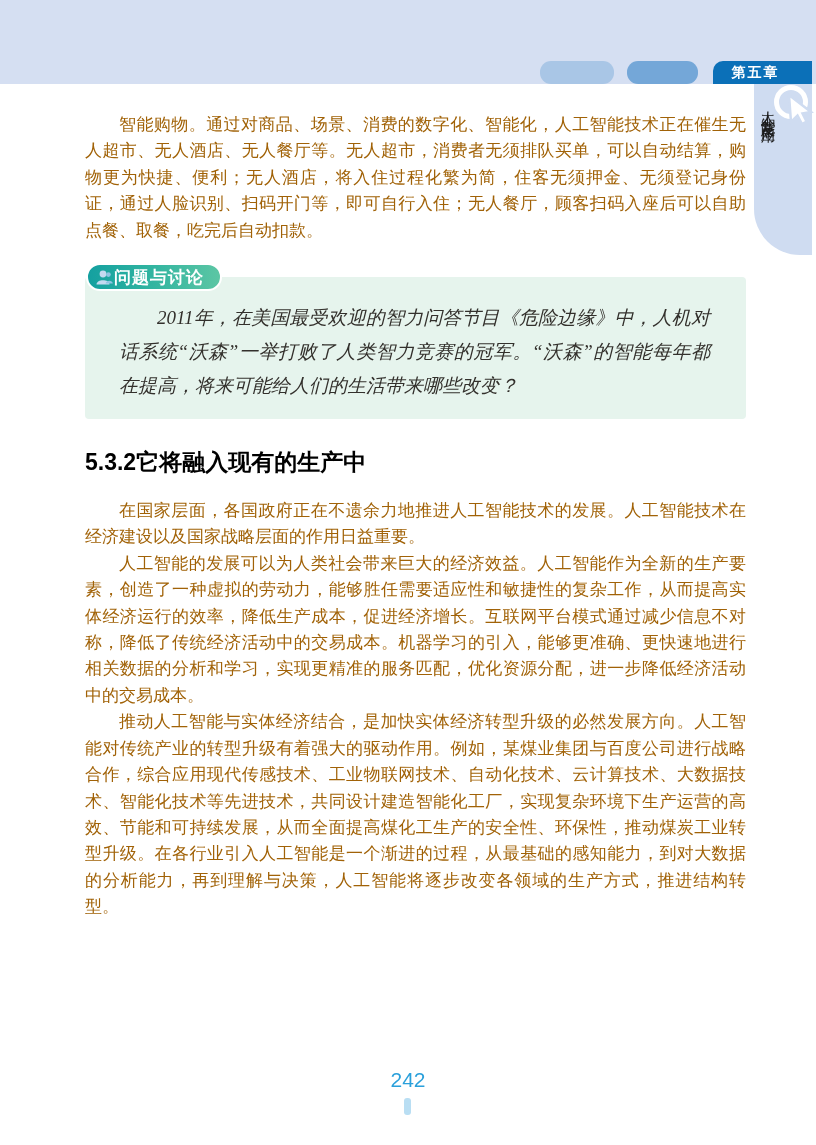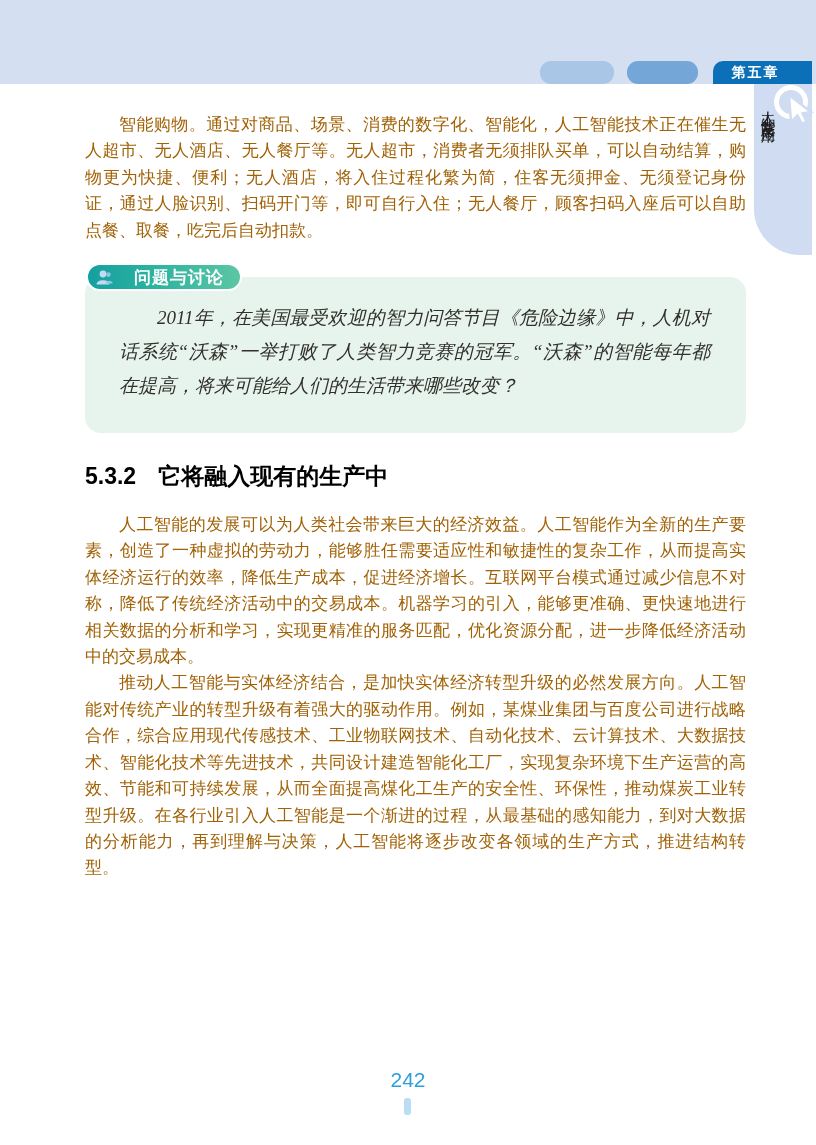--- a/index.html
+++ b/index.html
@@ -70,7 +70,7 @@
     height: 28px; padding: 0 16px 0 7px;
     background: linear-gradient(90deg, #14a0a0 0%, #2eb3a0 45%, #5cc6a4 100%);
     border: 2px solid #ffffff; border-radius: 16px;
-    display: flex; align-items: center; gap: 20px;
+    display: flex; align-items: center; gap: 0;
     color: #ffffff;
     font-family: "Liberation Sans", "DejaVu Sans", sans-serif;
     font-size: 17px; font-weight: bold; letter-spacing: 1px;

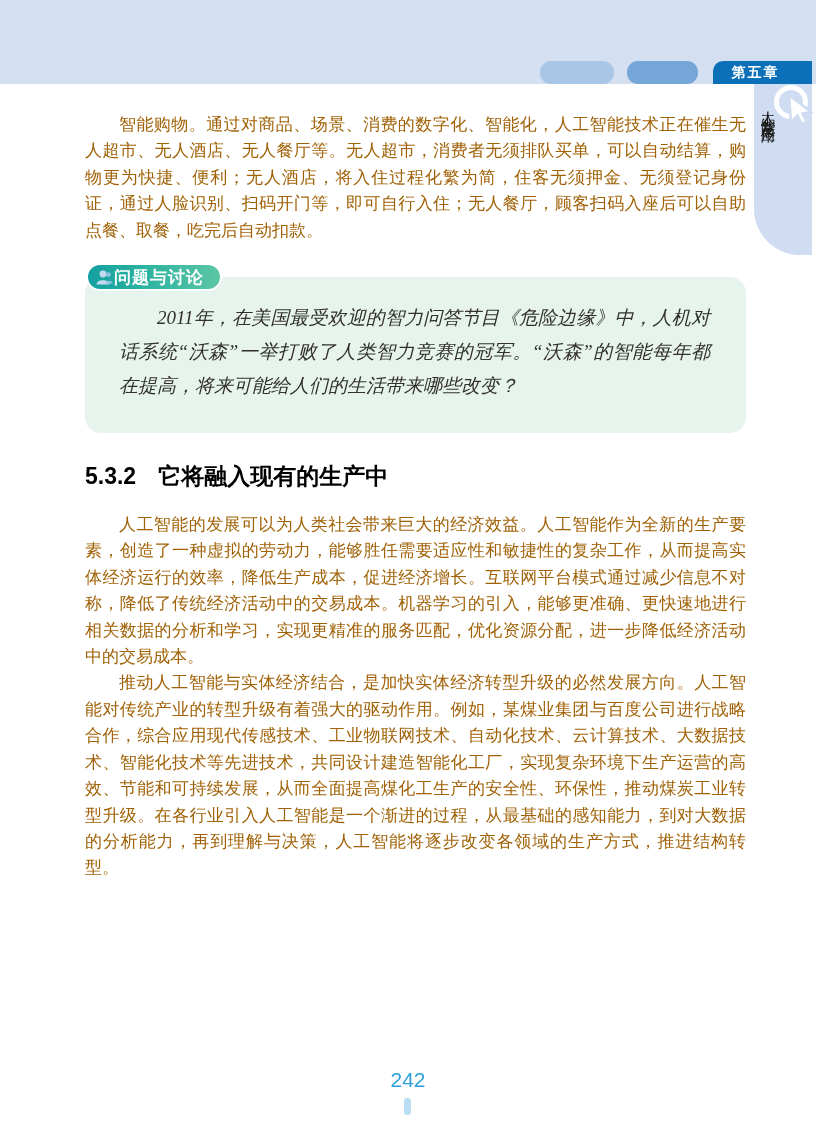--- a/index.html
+++ b/index.html
@@ -77,8 +77,8 @@
   }
   .callout-box {
     background: #e6f4ed;
-    border-radius: 16px;
-    padding: 24px 36px 30px 34px;
+    border-radius: 4px;
+    padding: 24px 36px 16px 34px;
   }
   .callout-text {
     margin: 0;

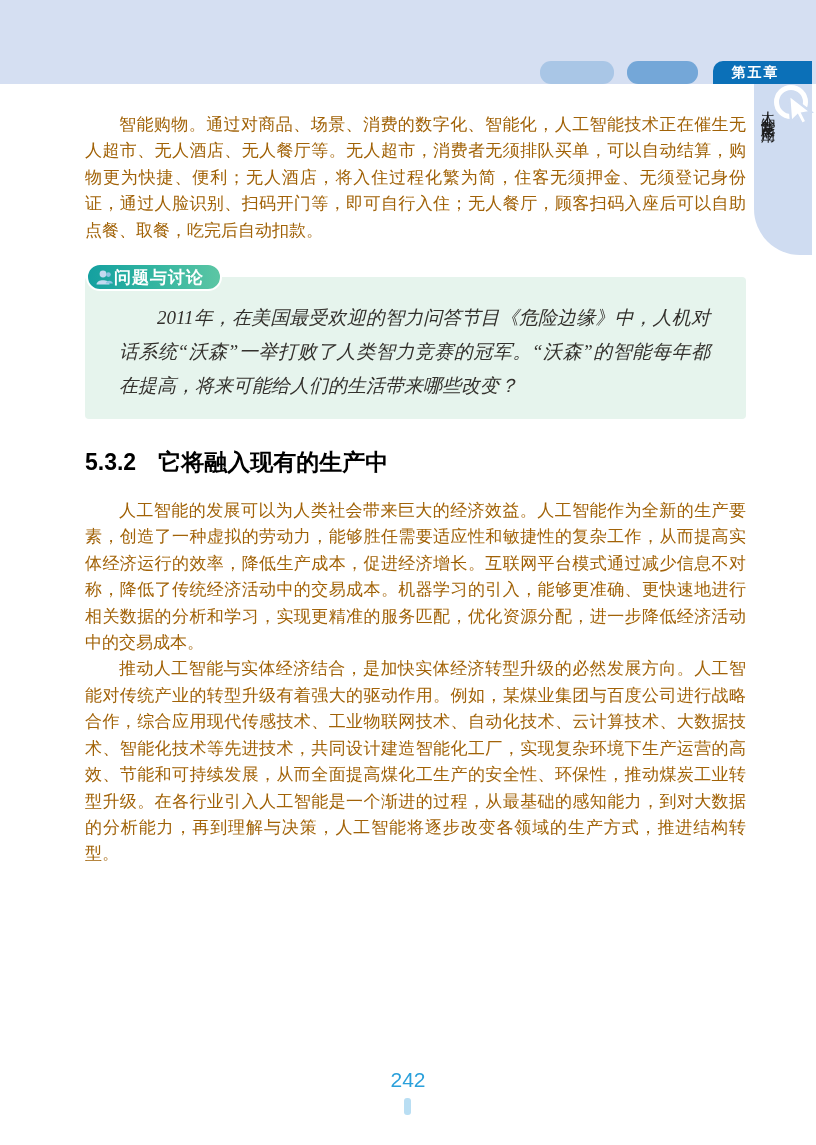--- a/index.html
+++ b/index.html
@@ -93,7 +93,7 @@
     margin: 28px 0 20px 0;
     font-family: "Liberation Sans", "DejaVu Sans", sans-serif;
     font-size: 23px; font-weight: bold; color: #000000;
-    display: flex; align-items: baseline; gap: 22px;
+    display: flex; align-items: baseline; 
   }
 
   

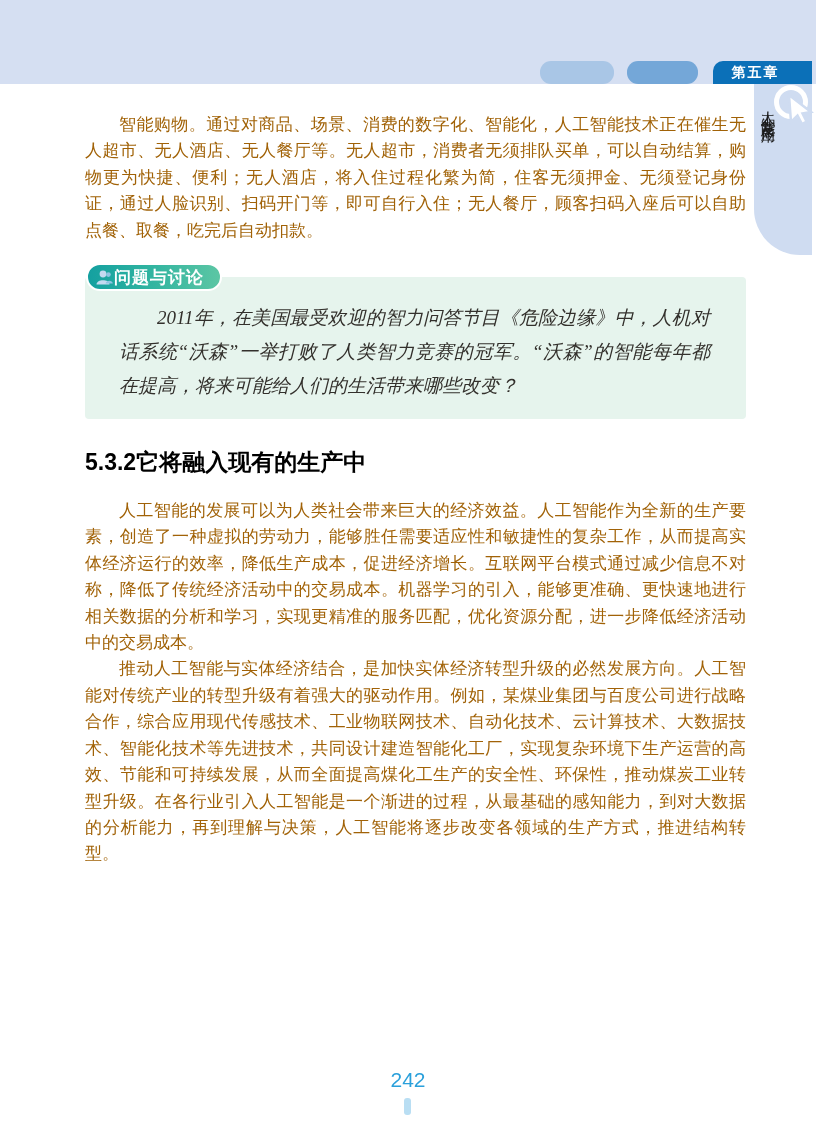--- a/index.html
+++ b/index.html
@@ -152,6 +152,7 @@
     <span>它将融入现有的生产中</span>
   </h2>
 
+  <p class="body-para">在国家层面，各国政府正在不遗余力地推进人工智能技术的发展。人工智能技术在经济建设以及国家战略层面的作用日益重要。</p>
   <p class="body-para">人工智能的发展可以为人类社会带来巨大的经济效益。人工智能作为全新的生产要素，创造了一种虚拟的劳动力，能够胜任需要适应性和敏捷性的复杂工作，从而提高实体经济运行的效率，降低生产成本，促进经济增长。互联网平台模式通过减少信息不对称，降低了传统经济活动中的交易成本。机器学习的引入，能够更准确、更快速地进行相关数据的分析和学习，实现更精准的服务匹配，优化资源分配，进一步降低经济活动中的交易成本。</p>
   <p class="body-para">推动人工智能与实体经济结合，是加快实体经济转型升级的必然发展方向。人工智能对传统产业的转型升级有着强大的驱动作用。例如，某煤业集团与百度公司进行战略合作，综合应用现代传感技术、工业物联网技术、自动化技术、云计算技术、大数据技术、智能化技术等先进技术，共同设计建造智能化工厂，实现复杂环境下生产运营的高效、节能和可持续发展，从而全面提高煤化工生产的安全性、环保性，推动煤炭工业转型升级。在各行业引入人工智能是一个渐进的过程，从最基础的感知能力，到对大数据的分析能力，再到理解与决策，人工智能将逐步改变各领域的生产方式，推进结构转型。</p>
 

